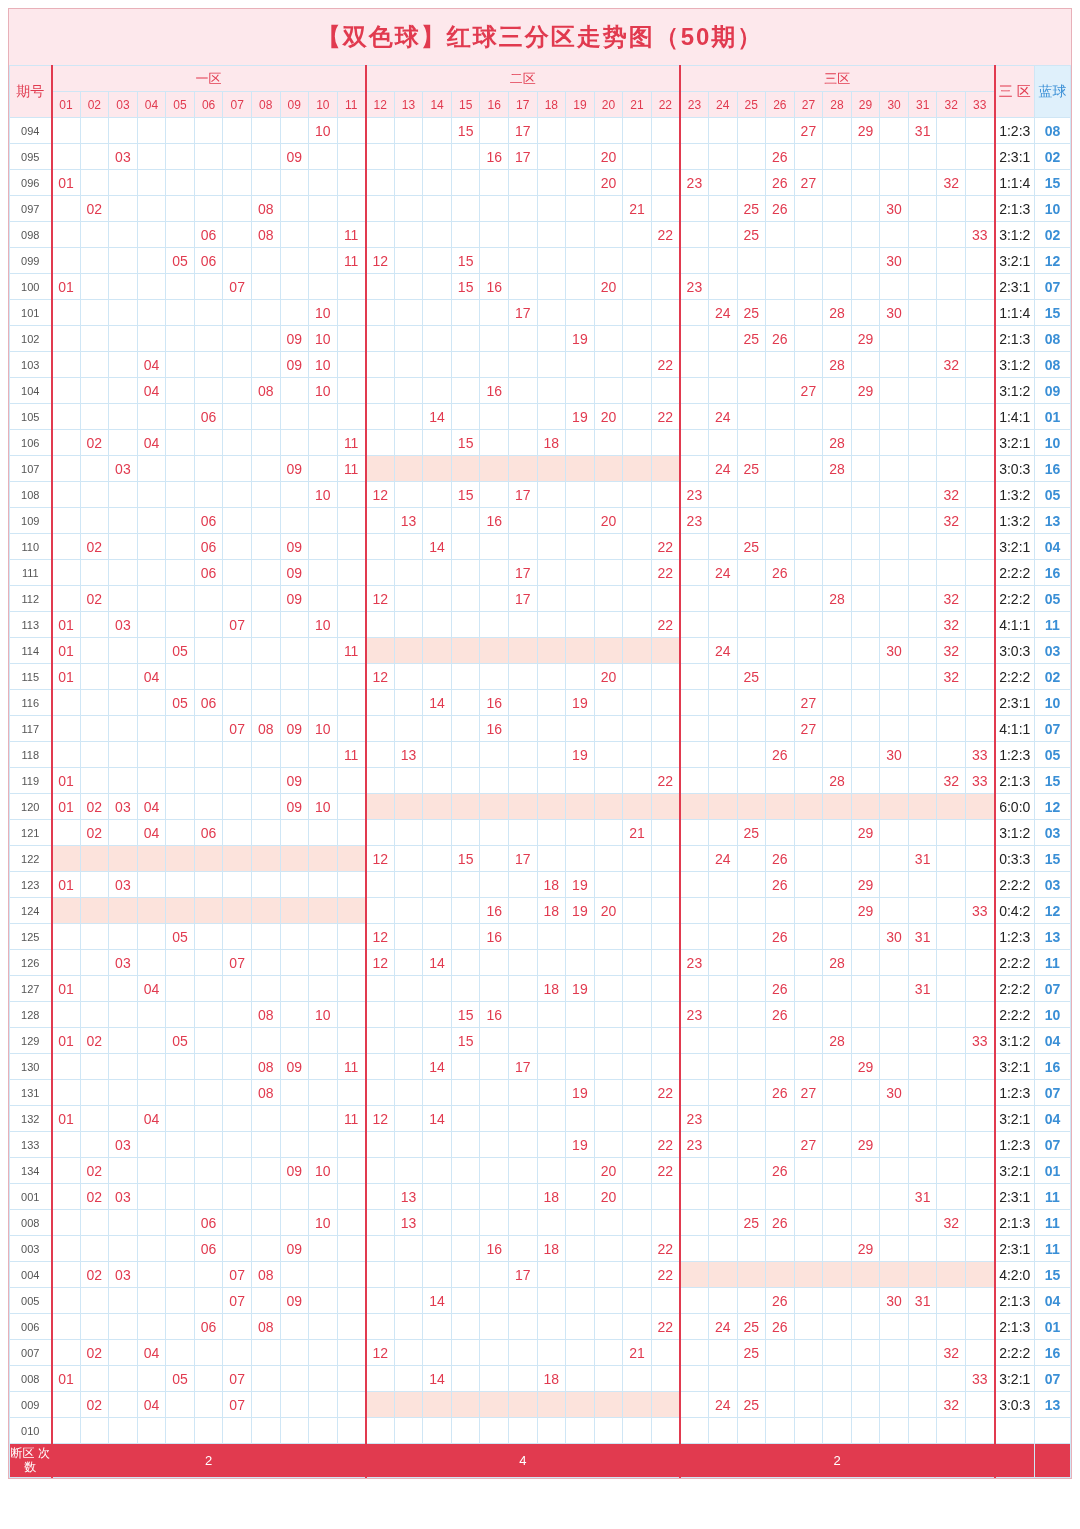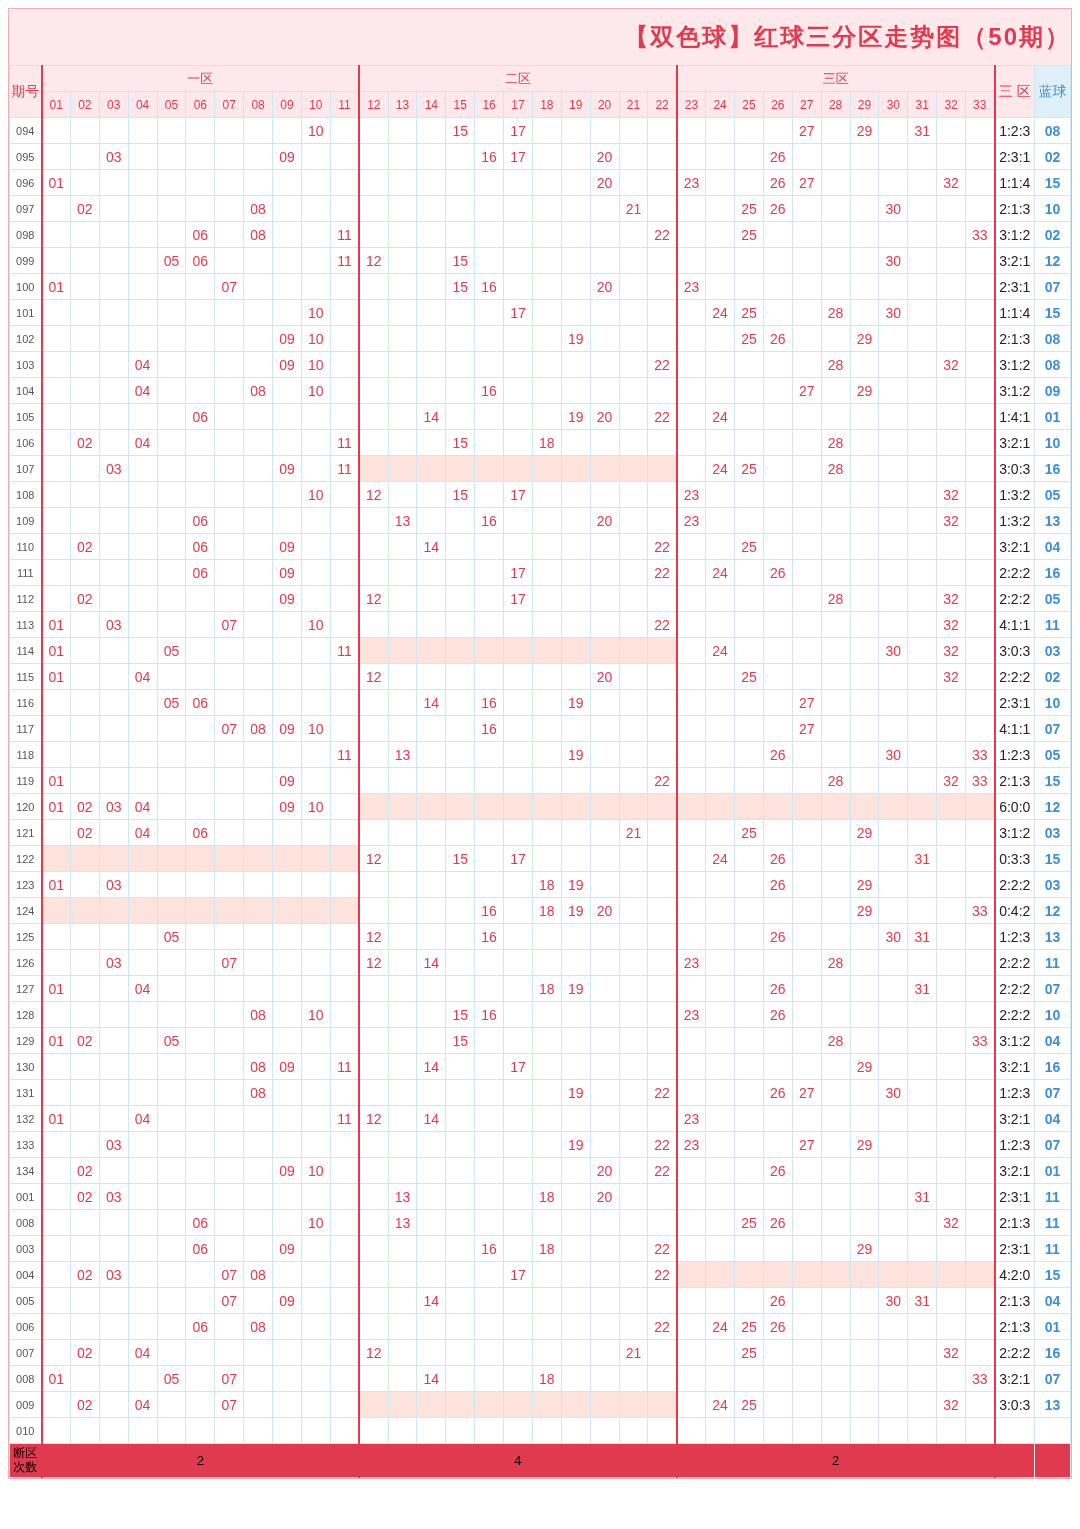--- a/index.html
+++ b/index.html
@@ -5,7 +5,7 @@
 *{box-sizing:border-box;margin:0;padding:0}
 body{font-family:"Microsoft YaHei",Arial,sans-serif;background:#fff;padding:8px;width:1080px}
 .wrap{border:1px solid #e8b0b8}
-.title{background:#fde8ec;color:#e13a4f;font-size:24px;font-weight:bold;text-align:right;padding:12px 0;letter-spacing:2px}
+.title{background:#fde8ec;color:#e13a4f;font-size:24px;font-weight:bold;text-align:center;padding:12px 0;letter-spacing:2px}
 table{border-collapse:collapse;width:100%;table-layout:fixed}
 th,td{border:1px solid #cfe6f5;text-align:center;font-size:14px;height:26px;padding:0}
 th{background:#fde8ec;color:#e13a4f;font-weight:normal}

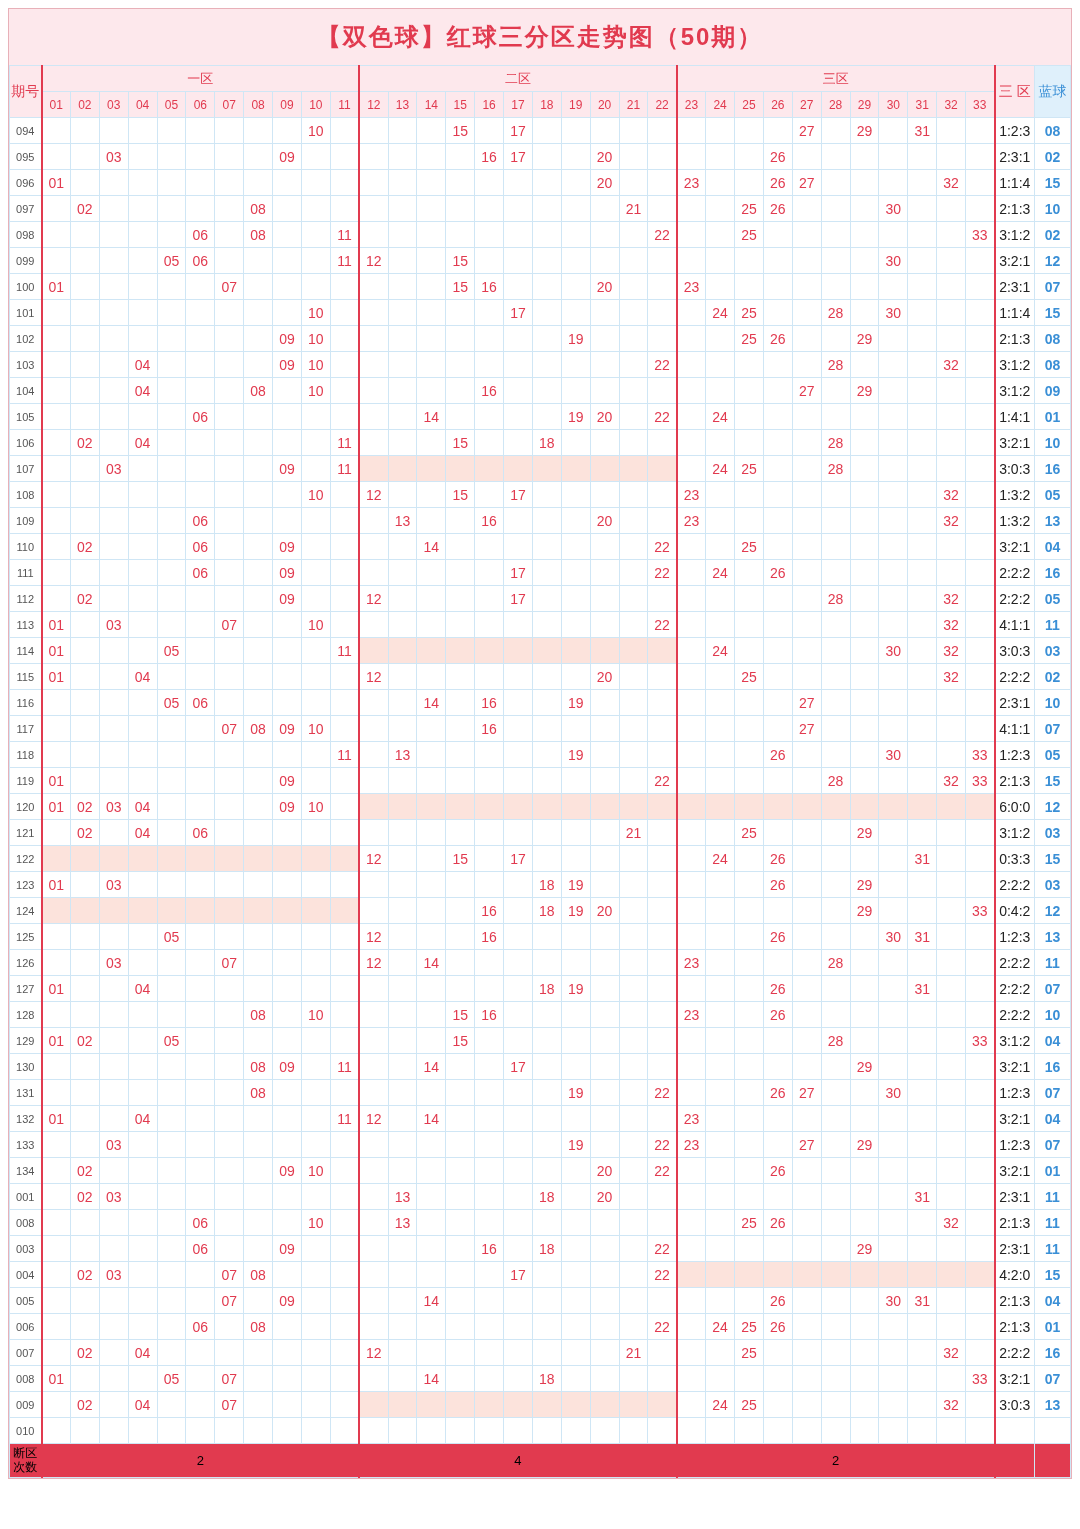--- a/index.html
+++ b/index.html
@@ -31,7 +31,7 @@
   <table>
     <thead>
       <tr>
-        <th rowspan="2" style="width:32px">期号</th>
+        <th rowspan="2" style="width:42px">期号</th>
         <th colspan="11" class="zone sep1">一区</th>
         <th colspan="11" class="zone sep1">二区</th>
         <th colspan="11" class="zone sep1">三区</th>

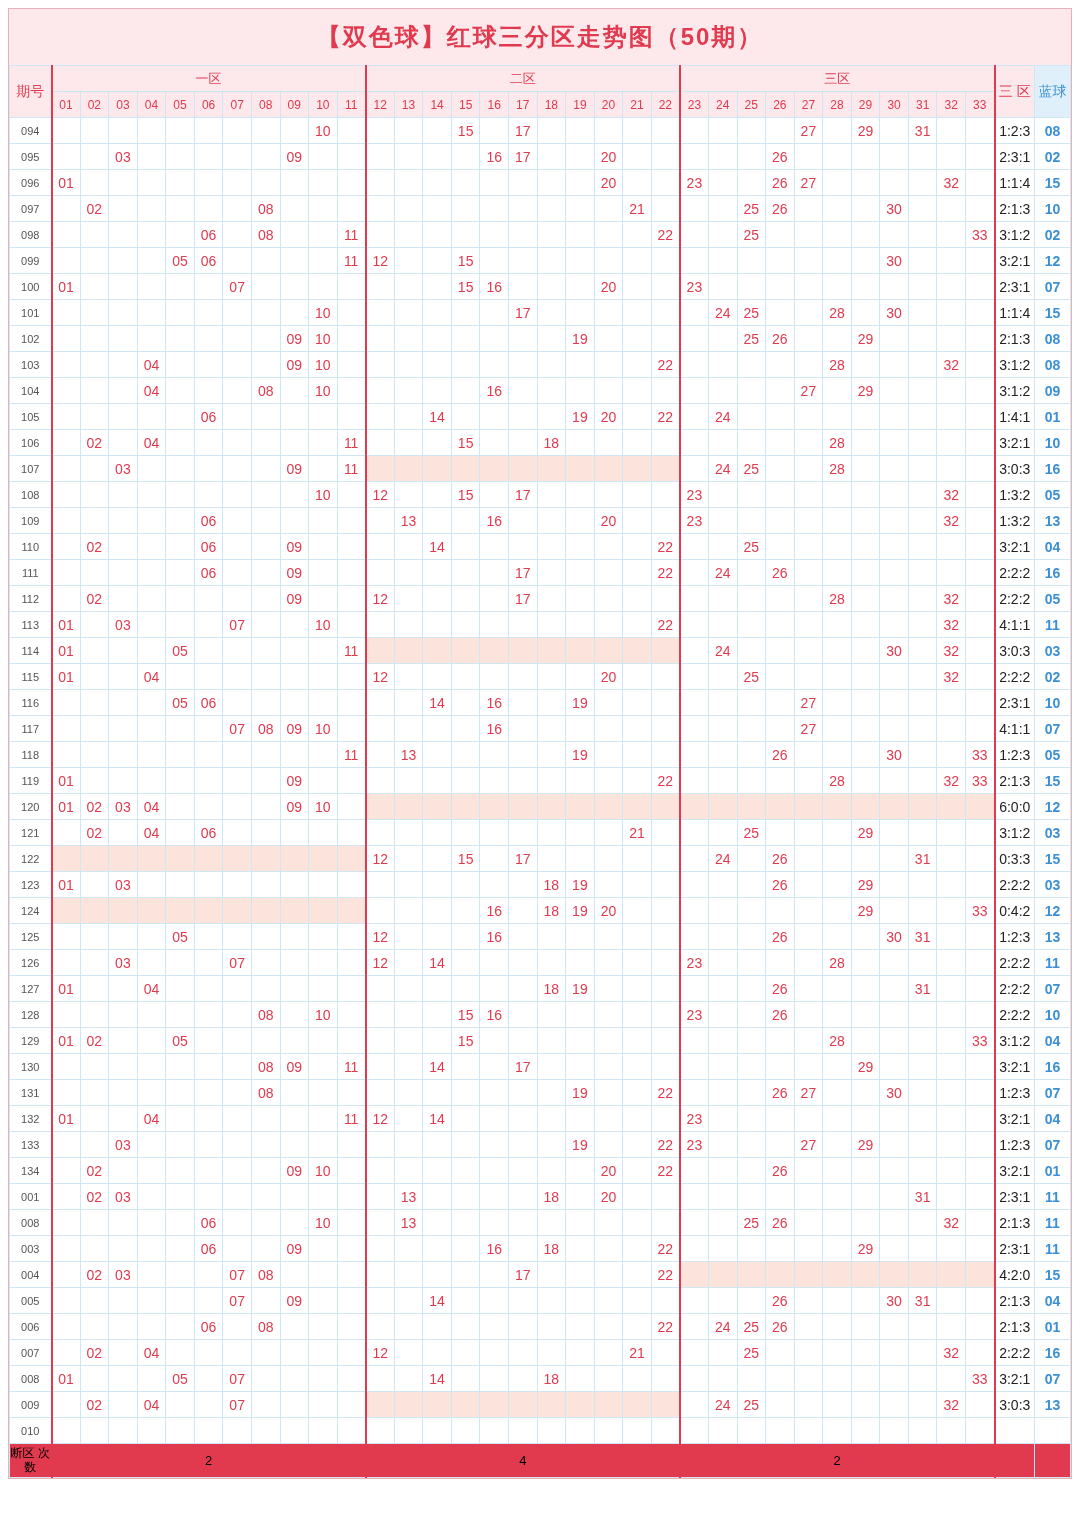--- a/index.html
+++ b/index.html
@@ -20,7 +20,7 @@
 th.ratio-h{border-left:2px solid #e13a4f}
 .sep1{border-left:2px solid #e13a4f}
 tr.empty td{height:26px}
-tr.foot td{background:#e13a4f;color:#000000;font-size:13px;height:34px}
+tr.foot td{background:#e13a4f;color:#ffffff;font-size:13px;height:34px}
 tr.foot td.lbl{font-size:12px;line-height:1.1}
 </style>
 </head>

